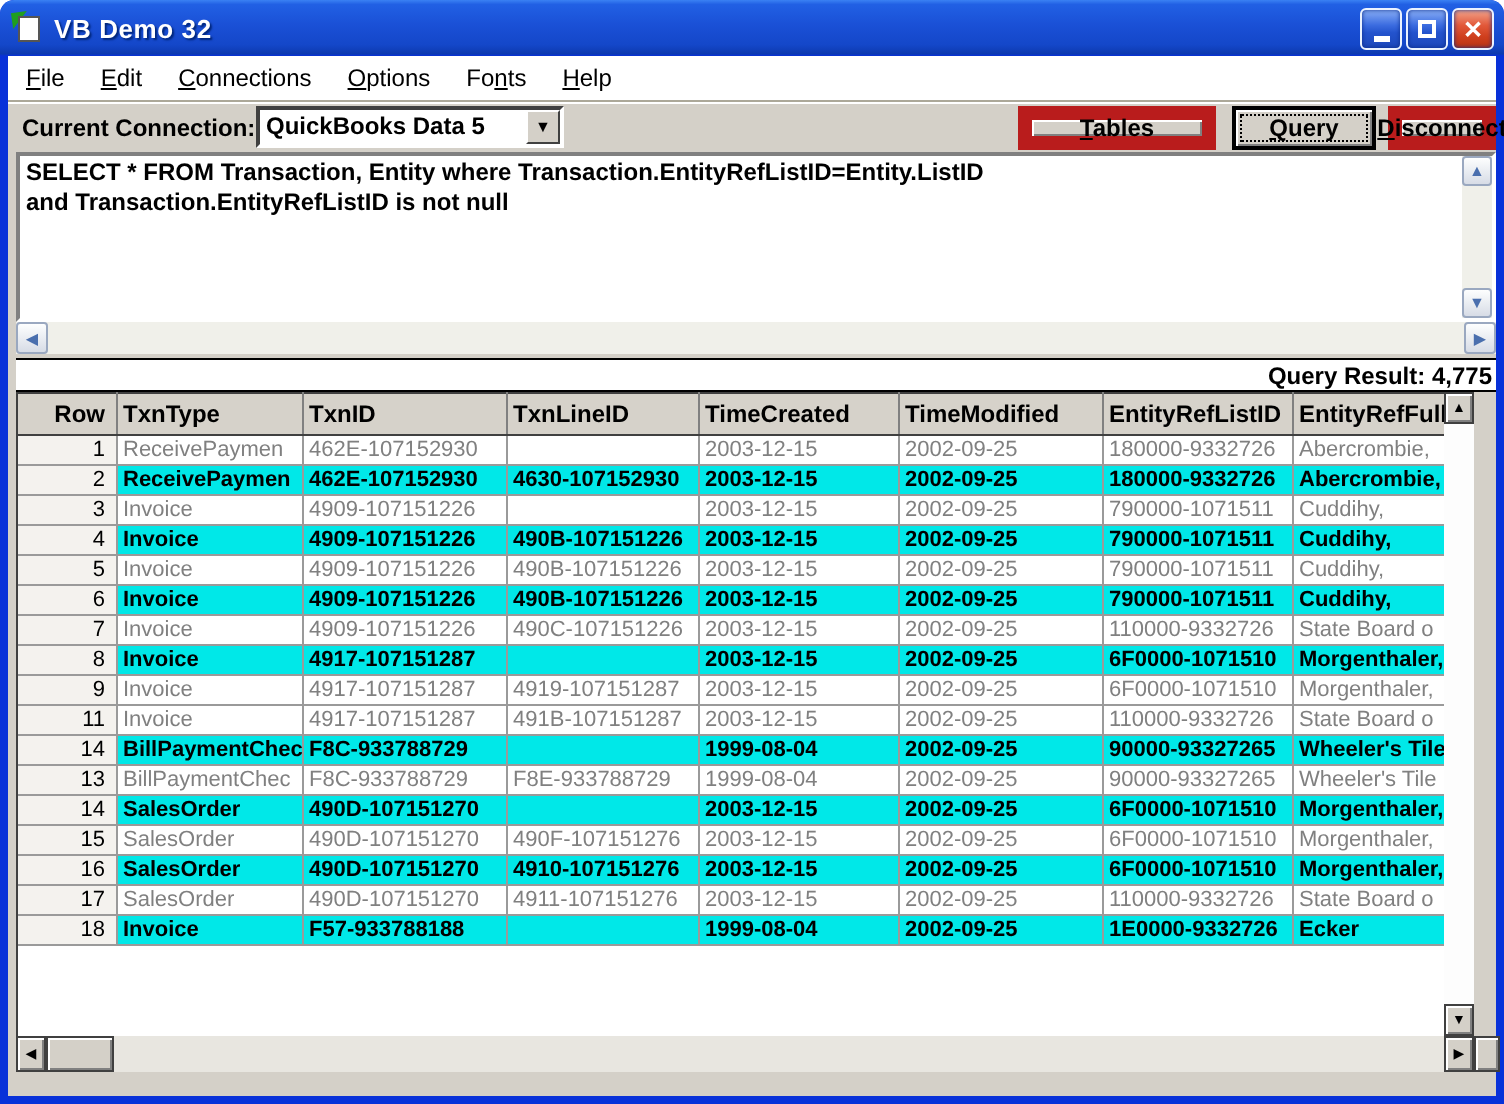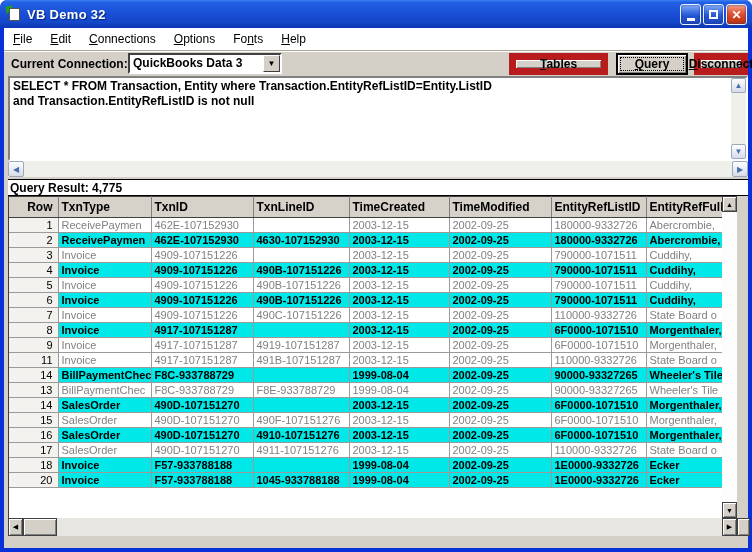--- a/index.html
+++ b/index.html
@@ -168,7 +168,7 @@
     <div id="toolbar">
       <span id="conn-label">Current Connection:</span>
       <div id="combo">
-        <span id="combo-value">QuickBooks Data 3</span>
+        <span id="combo-value">QuickBooks Data 5</span>
         <span id="combo-btn">
             <span>▼</span>
           </span>

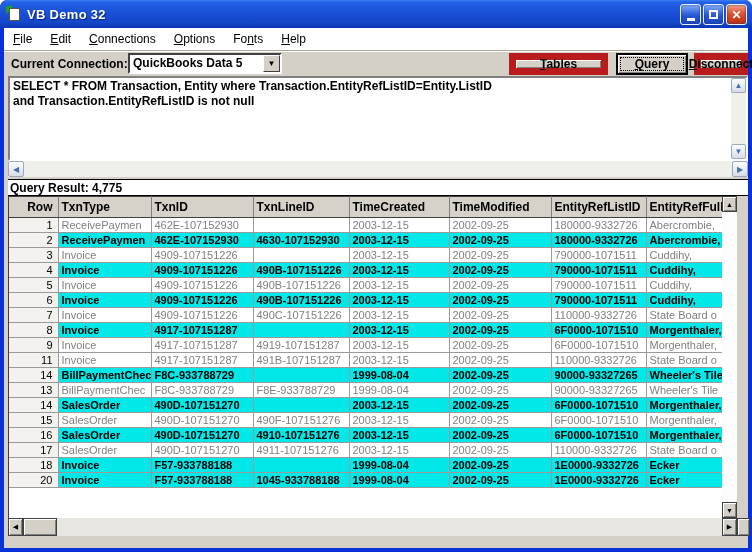--- a/index.html
+++ b/index.html
@@ -91,7 +91,7 @@
   #resultbar {
     position:absolute; left:4px; top:151px; width:740px; height:17px; background:#fff;
     border-top:1px solid #000; border-bottom:1px solid #000;
-    font-size:12px; font-weight:bold; padding:1px 2px;
+    font-size:12px; font-weight:bold; padding:1px 2px;text-align:right;
   }
 
   

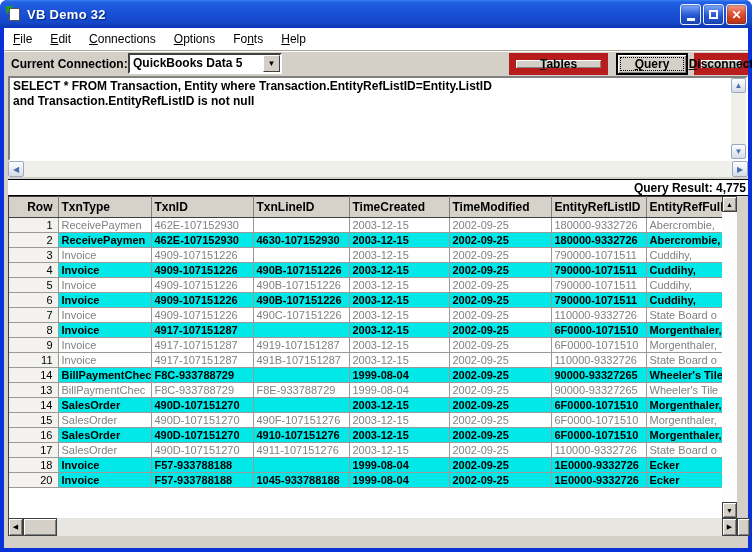--- a/index.html
+++ b/index.html
@@ -395,16 +395,6 @@
               <td>1E0000-9332726</td>
               <td>Ecker</td>
             </tr>
-            <tr class="even">
-              <td class="rownum">20</td>
-              <td>Invoice</td>
-              <td>F57-933788188</td>
-              <td>1045-933788188</td>
-              <td>1999-08-04</td>
-              <td>2002-09-25</td>
-              <td>1E0000-9332726</td>
-              <td>Ecker</td>
-            </tr>
           </tbody>
       </table>
     </div>

